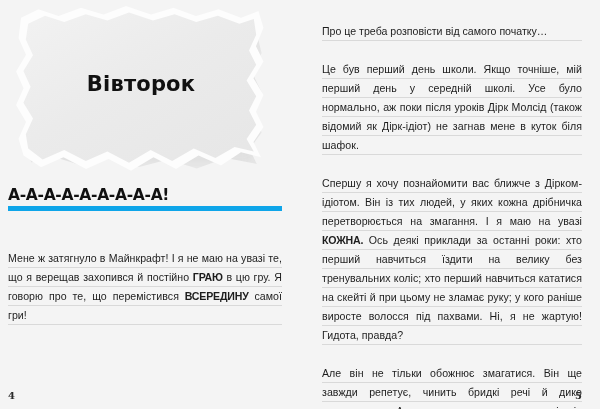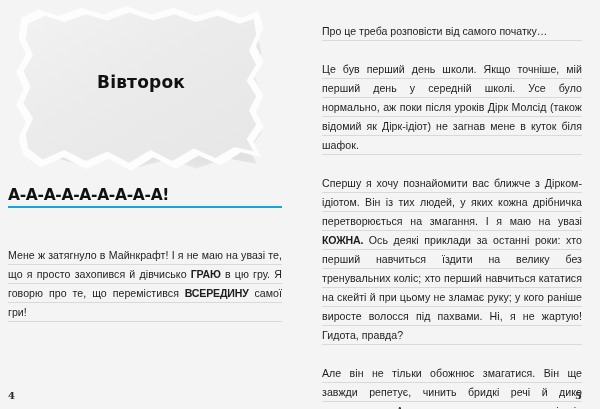--- a/index.html
+++ b/index.html
@@ -93,7 +93,7 @@
     text-align: center;
     font-family: "DejaVu Sans", sans-serif;
     font-weight: 700;
-    font-size: 17px;
+    font-size: 21px;
     letter-spacing: .2px;
     color: #111;
   }

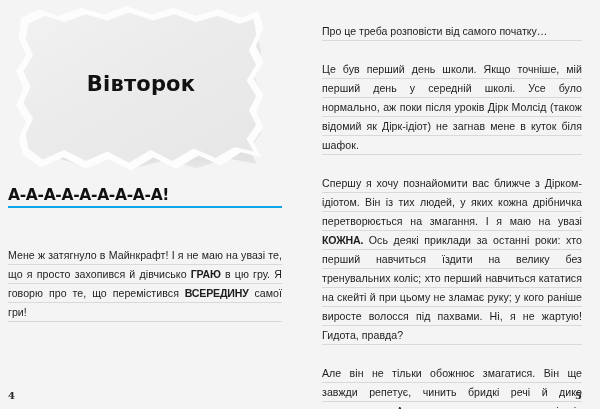--- a/index.html
+++ b/index.html
@@ -107,7 +107,7 @@
     line-height: 20px;
     margin: 0;
     padding-bottom: 1px;
-    border-bottom: 2px solid #0ea5e9;
+    border-bottom: 5px solid #0ea5e9;
     color: #111;
   }
 

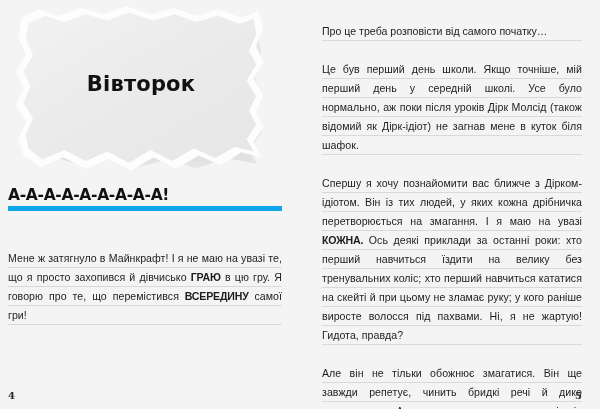--- a/index.html
+++ b/index.html
@@ -173,7 +173,7 @@
 
     <div class="gap"></div>
 
-    <p class="para" id="left-p2"><span>Мене ж затягнуло в Майнкрафт! І я не маю на увазі те, що я просто захопився й дівчисько </span><b>ГРАЮ</b><span> в цю гру. Я говорю про те, що перемістився </span><b>ВСЕРЕДИНУ</b><span> самої гри!</span></p>
+    <p class="para" id="left-p2"><span>Мене ж затягнуло в Майнкрафт! І я не маю на увазі те, що я верещав захопився й постійно </span><b>ГРАЮ</b><span> в цю гру. Я говорю про те, що перемістився </span><b>ВСЕРЕДИНУ</b><span> самої гри!</span></p>
 
     <div class="gap"></div>
 

